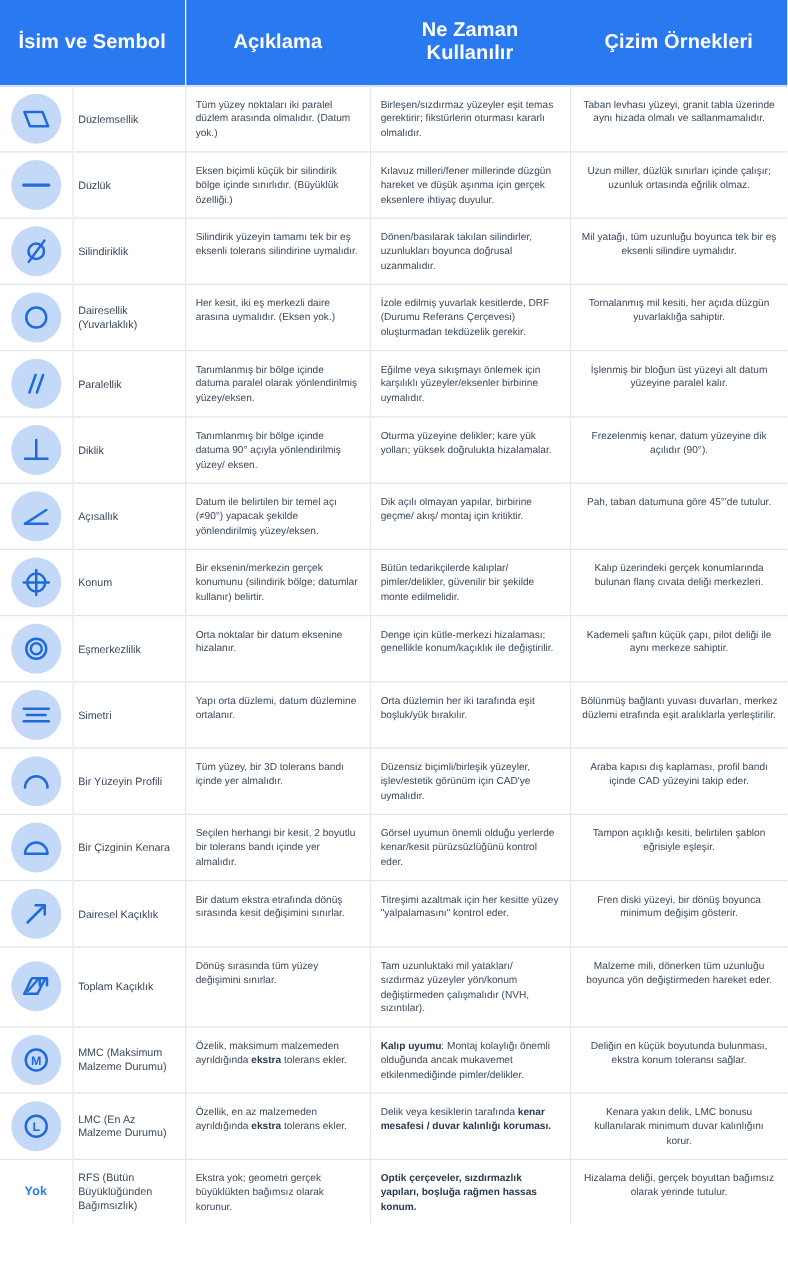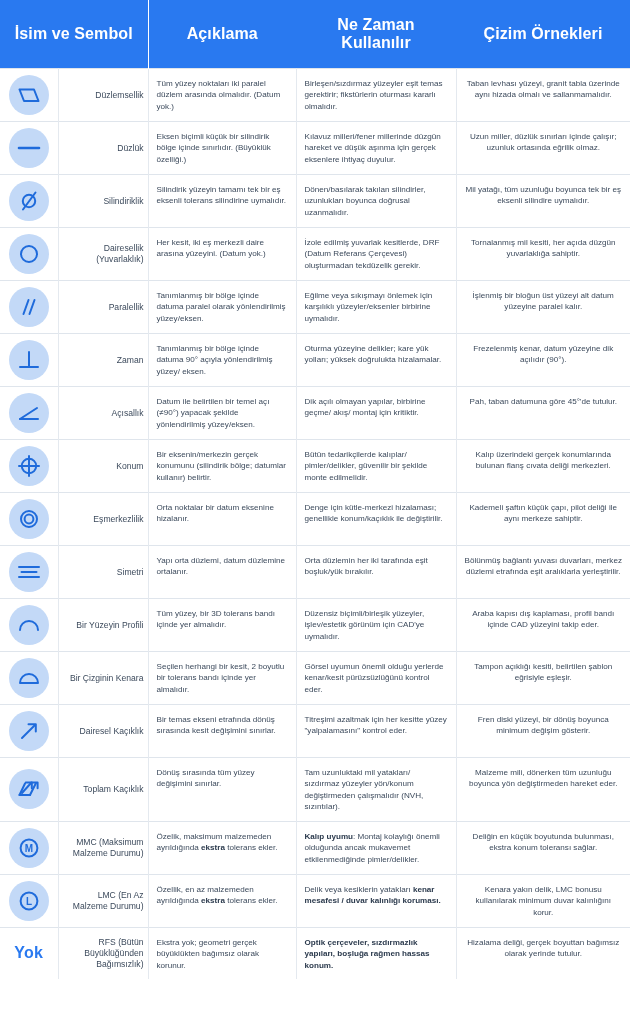--- a/index.html
+++ b/index.html
@@ -50,7 +50,7 @@
     border-right: 1px solid #e4e9ef;
   }
   td.name-cell {
-    text-align: right;
+    text-align: left;
     font-size: 8.6px;
     color: #3c4a5c;
     padding: 6px 4px;

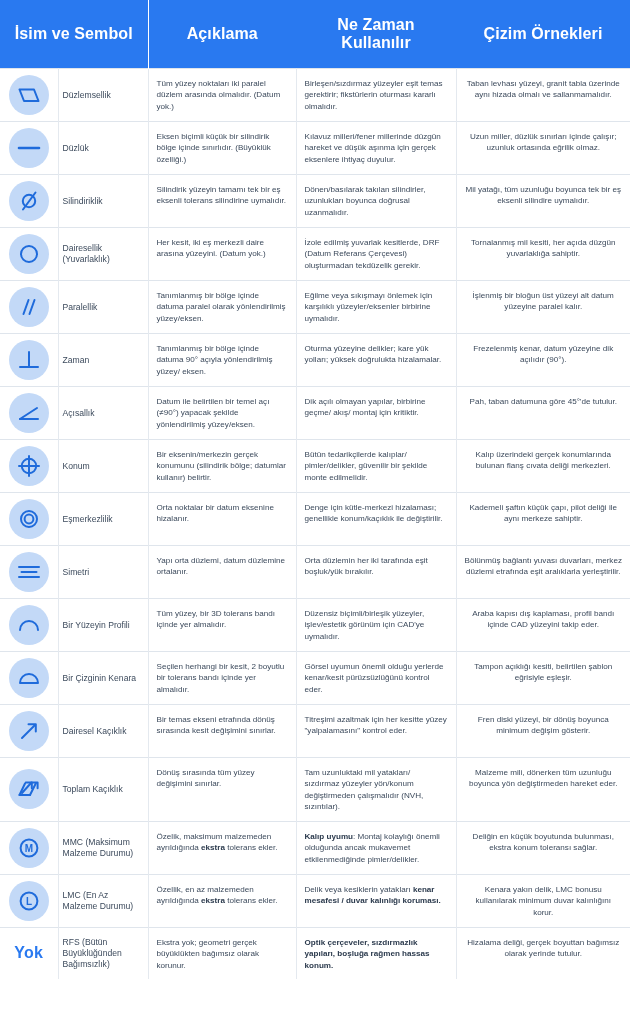--- a/index.html
+++ b/index.html
@@ -140,7 +140,7 @@
             </svg>
           </span></td>
         <td class="name-cell">Dairesellik (Yuvarlaklık)</td>
-        <td class="desc-cell">Her kesit, iki eş merkezli daire arasına yüzeyini. (Datum yok.)</td>
+        <td class="desc-cell">Her kesit, iki eş merkezli daire arasına uymalıdır. (Eksen yok.)</td>
         <td class="when-cell">İzole edilmiş yuvarlak kesitlerde, DRF (Datum Referans Çerçevesi) oluşturmadan tekdüzelik gerekir.</td>
         <td class="ex-cell">Tornalanmış mil kesiti, her açıda düzgün yuvarlaklığa sahiptir.</td>
       </tr>

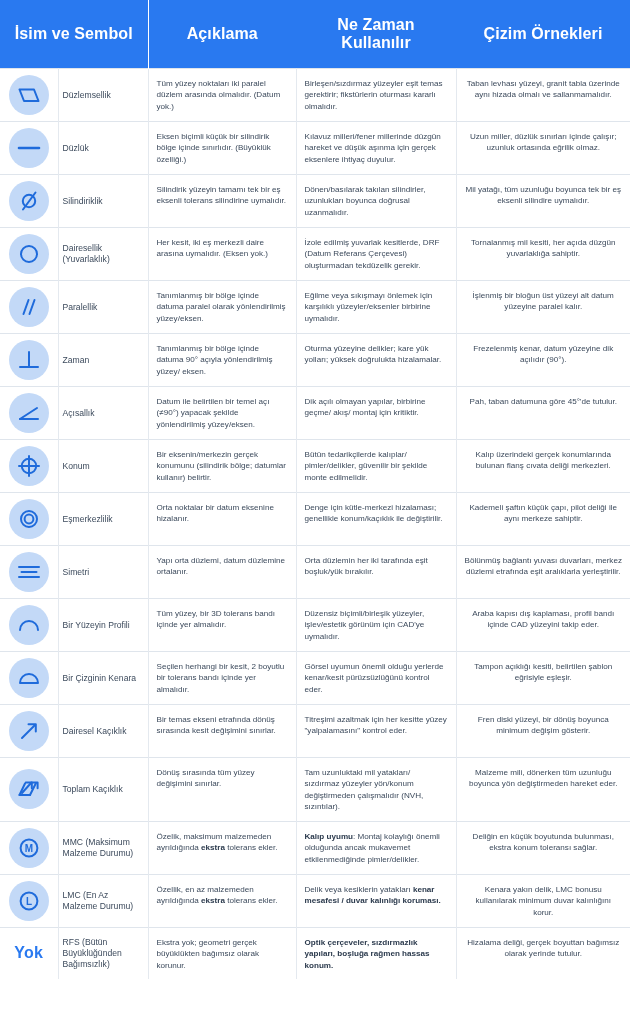--- a/index.html
+++ b/index.html
@@ -141,7 +141,7 @@
           </span></td>
         <td class="name-cell">Dairesellik (Yuvarlaklık)</td>
         <td class="desc-cell">Her kesit, iki eş merkezli daire arasına uymalıdır. (Eksen yok.)</td>
-        <td class="when-cell">İzole edilmiş yuvarlak kesitlerde, DRF (Datum Referans Çerçevesi) oluşturmadan tekdüzelik gerekir.</td>
+        <td class="when-cell">İzole edilmiş yuvarlak kesitlerde, DRF (Durumu Referans Çerçevesi) oluşturmadan tekdüzelik gerekir.</td>
         <td class="ex-cell">Tornalanmış mil kesiti, her açıda düzgün yuvarlaklığa sahiptir.</td>
       </tr>
       <tr>

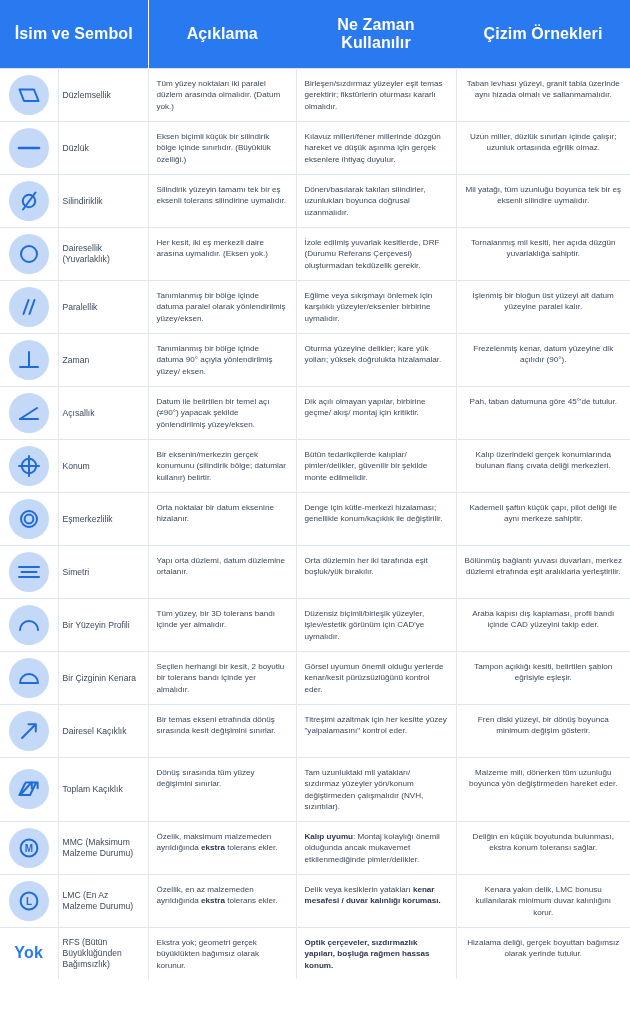--- a/index.html
+++ b/index.html
@@ -163,7 +163,7 @@
               <line x1="5" y1="21" x2="23" y2="21"></line>
             </svg>
           </span></td>
-        <td class="name-cell">Zaman</td>
+        <td class="name-cell">Diklik</td>
         <td class="desc-cell">Tanımlanmış bir bölge içinde datuma 90° açıyla yönlendirilmiş yüzey/ eksen.</td>
         <td class="when-cell">Oturma yüzeyine delikler; kare yük yolları; yüksek doğrulukta hizalamalar.</td>
         <td class="ex-cell">Frezelenmiş kenar, datum yüzeyine dik açılıdır (90°).</td>

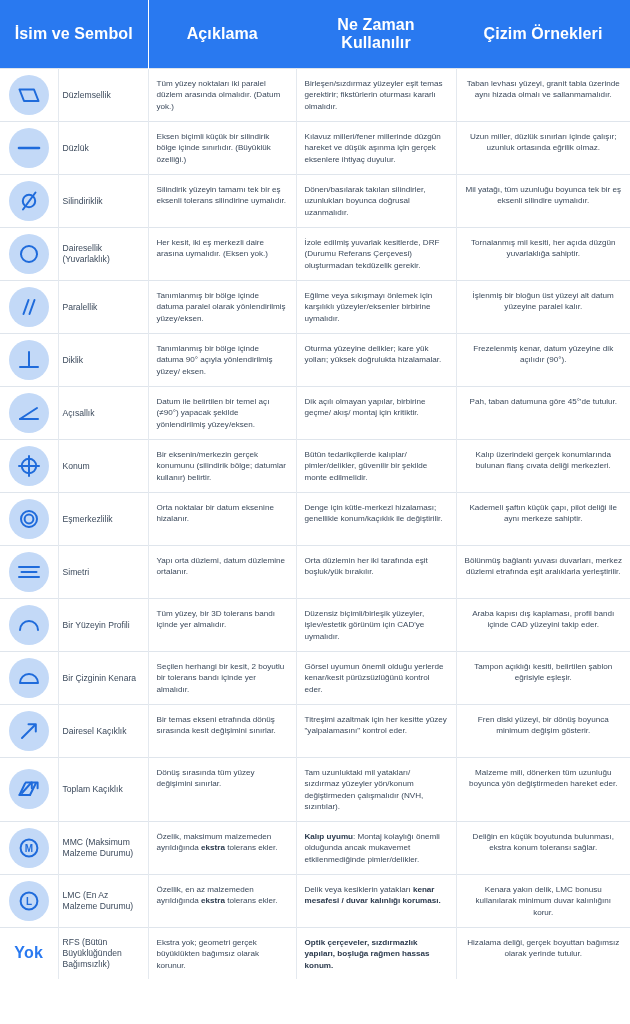--- a/index.html
+++ b/index.html
@@ -248,7 +248,7 @@
             </svg>
           </span></td>
         <td class="name-cell">Dairesel Kaçıklık</td>
-        <td class="desc-cell">Bir temas ekseni etrafında dönüş sırasında kesit değişimini sınırlar.</td>
+        <td class="desc-cell">Bir datum ekstra etrafında dönüş sırasında kesit değişimini sınırlar.</td>
         <td class="when-cell">Titreşimi azaltmak için her kesitte yüzey "yalpalamasını" kontrol eder.</td>
         <td class="ex-cell">Fren diski yüzeyi, bir dönüş boyunca minimum değişim gösterir.</td>
       </tr>

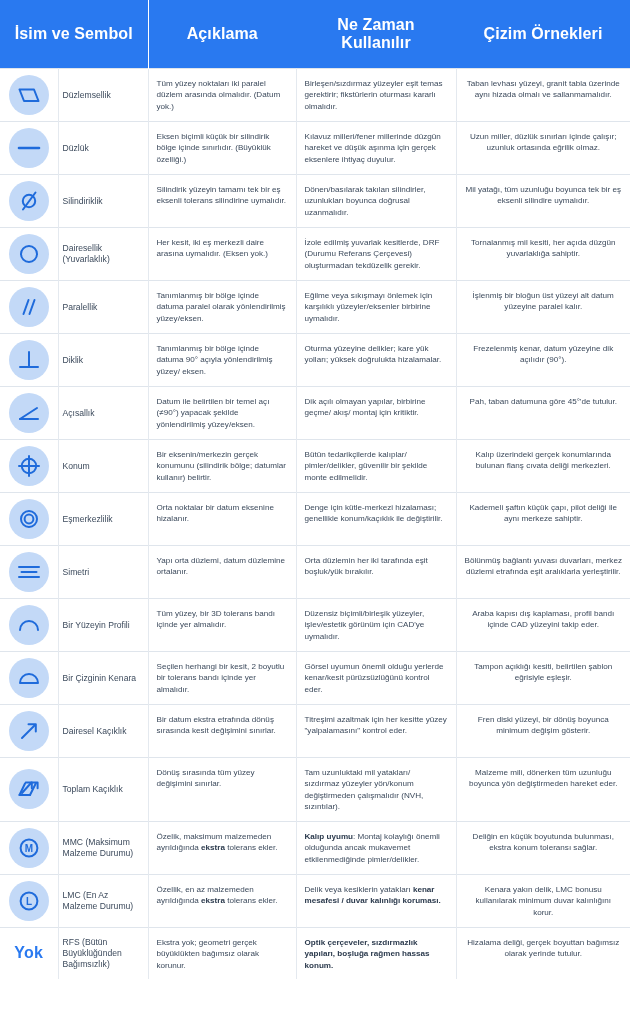--- a/index.html
+++ b/index.html
@@ -289,7 +289,7 @@
           </span></td>
         <td class="name-cell">LMC (En Az Malzeme Durumu)</td>
         <td class="desc-cell"><span>Özellik, en az malzemeden ayrıldığında </span><span class="b">ekstra</span><span> tolerans ekler.</span></td>
-        <td class="when-cell"><span>Delik veya kesiklerin yatakları </span><span class="b">kenar mesafesi / duvar kalınlığı koruması.</span></td>
+        <td class="when-cell"><span>Delik veya kesiklerin tarafında </span><span class="b">kenar mesafesi / duvar kalınlığı koruması.</span></td>
         <td class="ex-cell">Kenara yakın delik, LMC bonusu kullanılarak minimum duvar kalınlığını korur.</td>
       </tr>
       <tr>

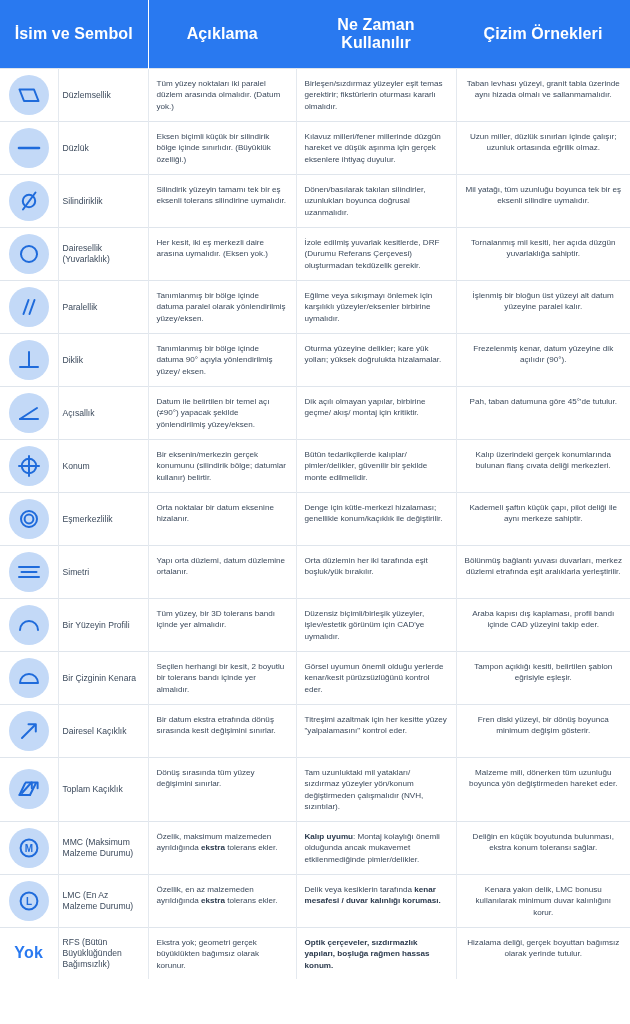--- a/index.html
+++ b/index.html
@@ -74,7 +74,7 @@
   .sym-none {
     color: #2979f0;
     font-weight: bold;
-    font-size: 16px;
+    font-size: 10px;
     letter-spacing: .2px;
   }
   .b { font-weight: bold; color: #2b3a4d; }

